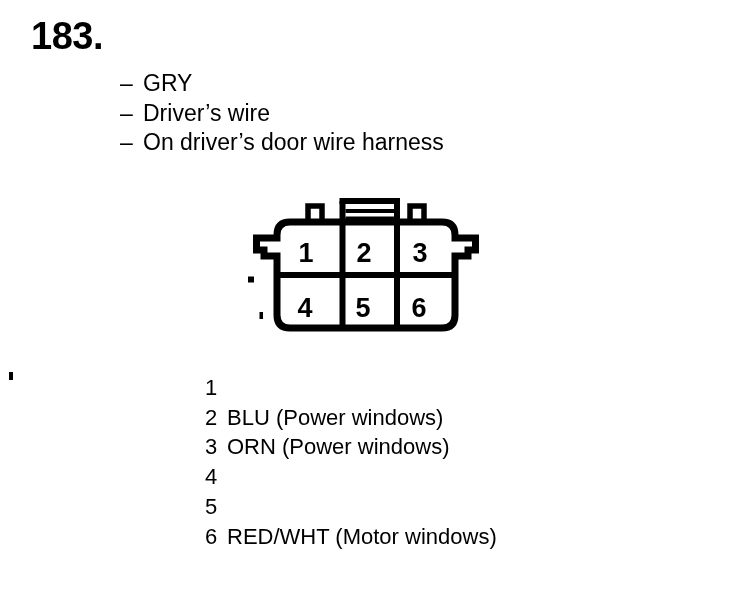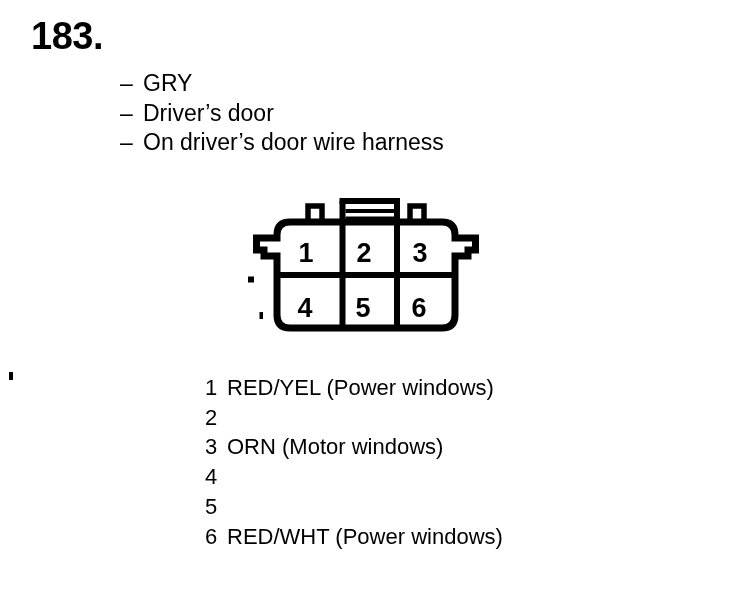--- a/index.html
+++ b/index.html
@@ -104,7 +104,7 @@
     </div>
     <div class="note-line">
       <span class="note-dash">–</span>
-      <span>Driver’s door</span>
+      <span>Driver’s wire</span>
     </div>
     <div class="note-line">
       <span class="note-dash">–</span>

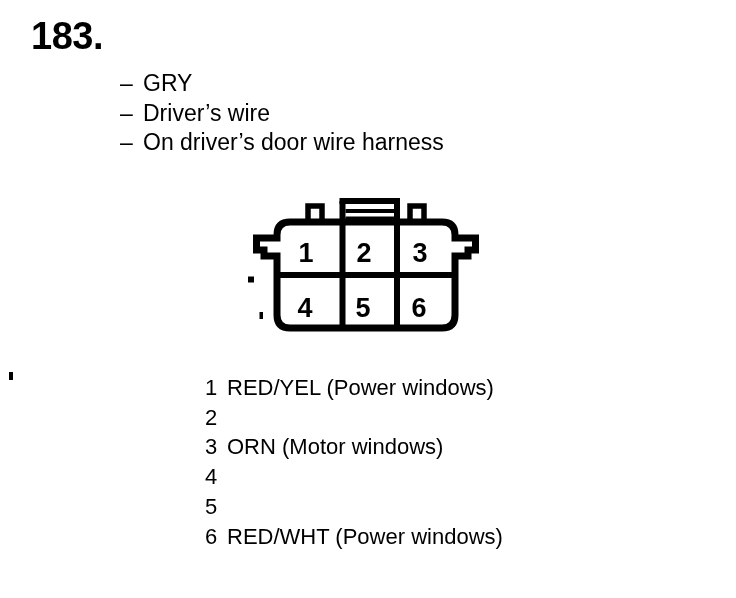--- a/index.html
+++ b/index.html
@@ -145,7 +145,6 @@
   <div class="pin-list">
     <div class="pin-row">
       <span class="pin-num">1</span>
-      <span class="pin-label">RED/YEL (Power windows)</span>
     </div>
     <div class="pin-row">
       <span class="pin-num">2</span>

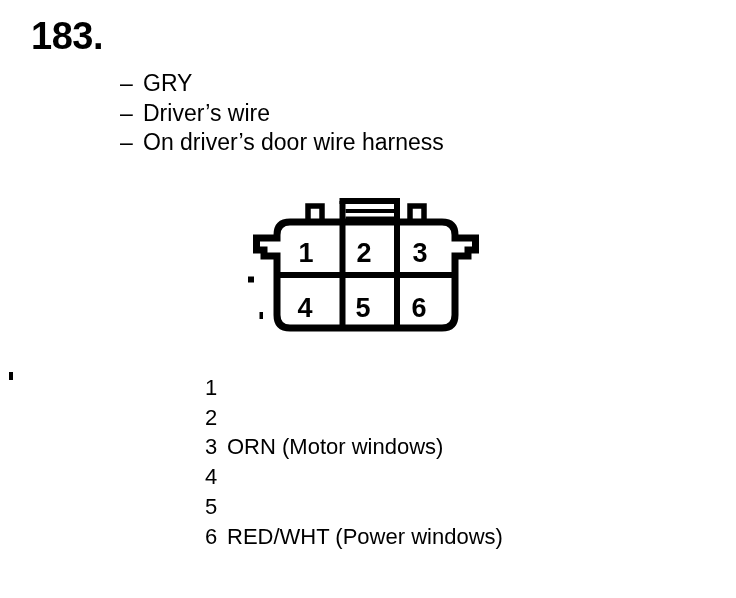--- a/index.html
+++ b/index.html
@@ -148,6 +148,7 @@
     </div>
     <div class="pin-row">
       <span class="pin-num">2</span>
+      <span class="pin-label">BLU (Power windows)</span>
     </div>
     <div class="pin-row">
       <span class="pin-num">3</span>

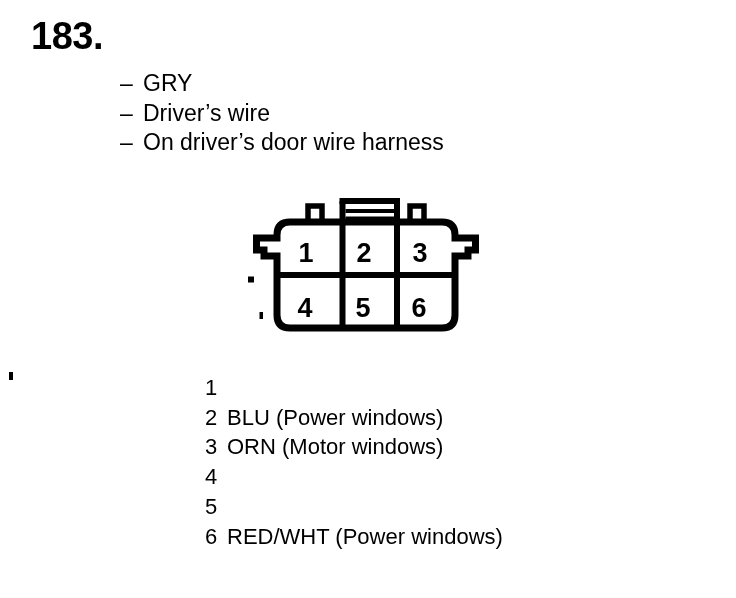--- a/index.html
+++ b/index.html
@@ -152,7 +152,7 @@
     </div>
     <div class="pin-row">
       <span class="pin-num">3</span>
-      <span class="pin-label">ORN (Motor windows)</span>
+      <span class="pin-label">ORN (Power windows)</span>
     </div>
     <div class="pin-row">
       <span class="pin-num">4</span>

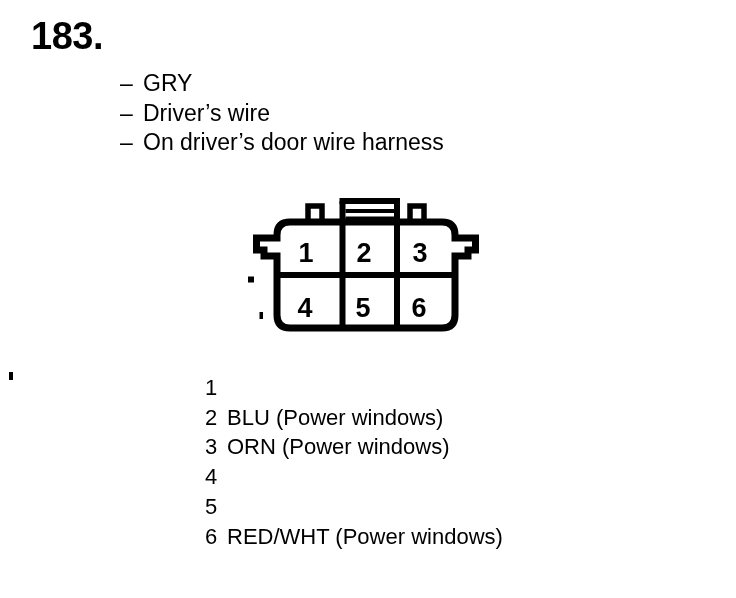--- a/index.html
+++ b/index.html
@@ -162,7 +162,7 @@
     </div>
     <div class="pin-row">
       <span class="pin-num">6</span>
-      <span class="pin-label">RED/WHT (Power windows)</span>
+      <span class="pin-label">RED/WHT (Motor windows)</span>
     </div>
   </div>
 

